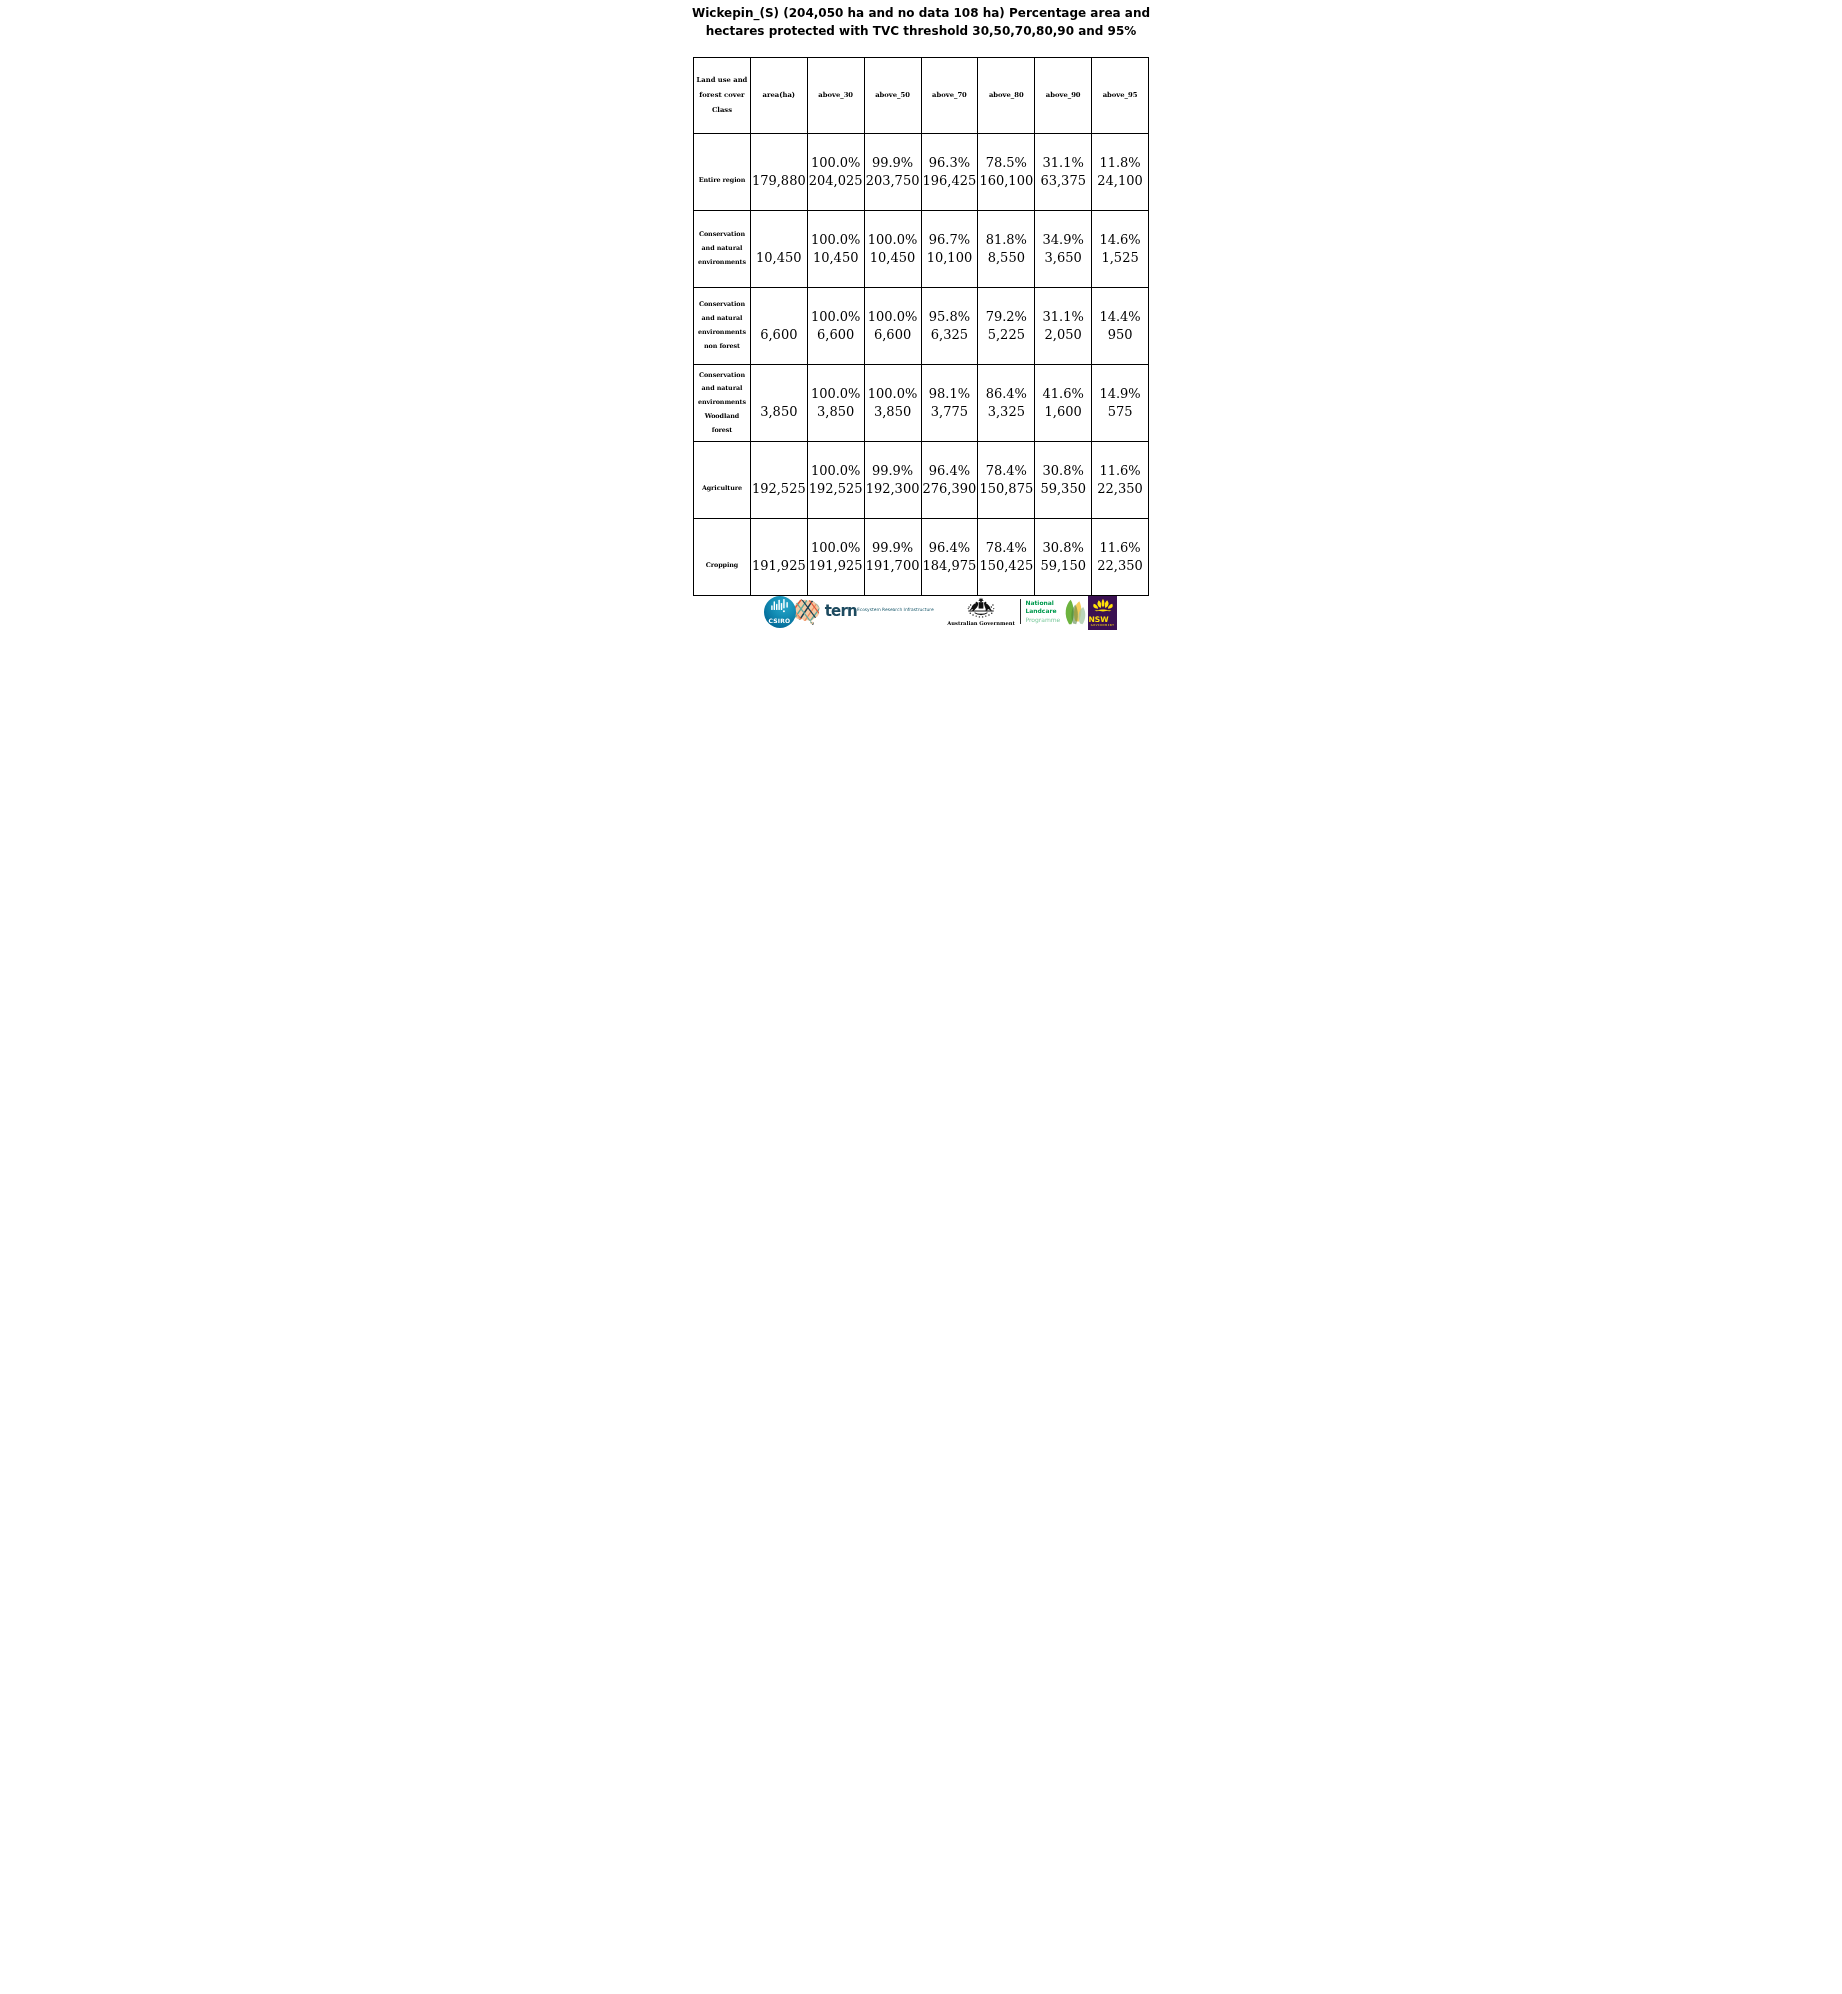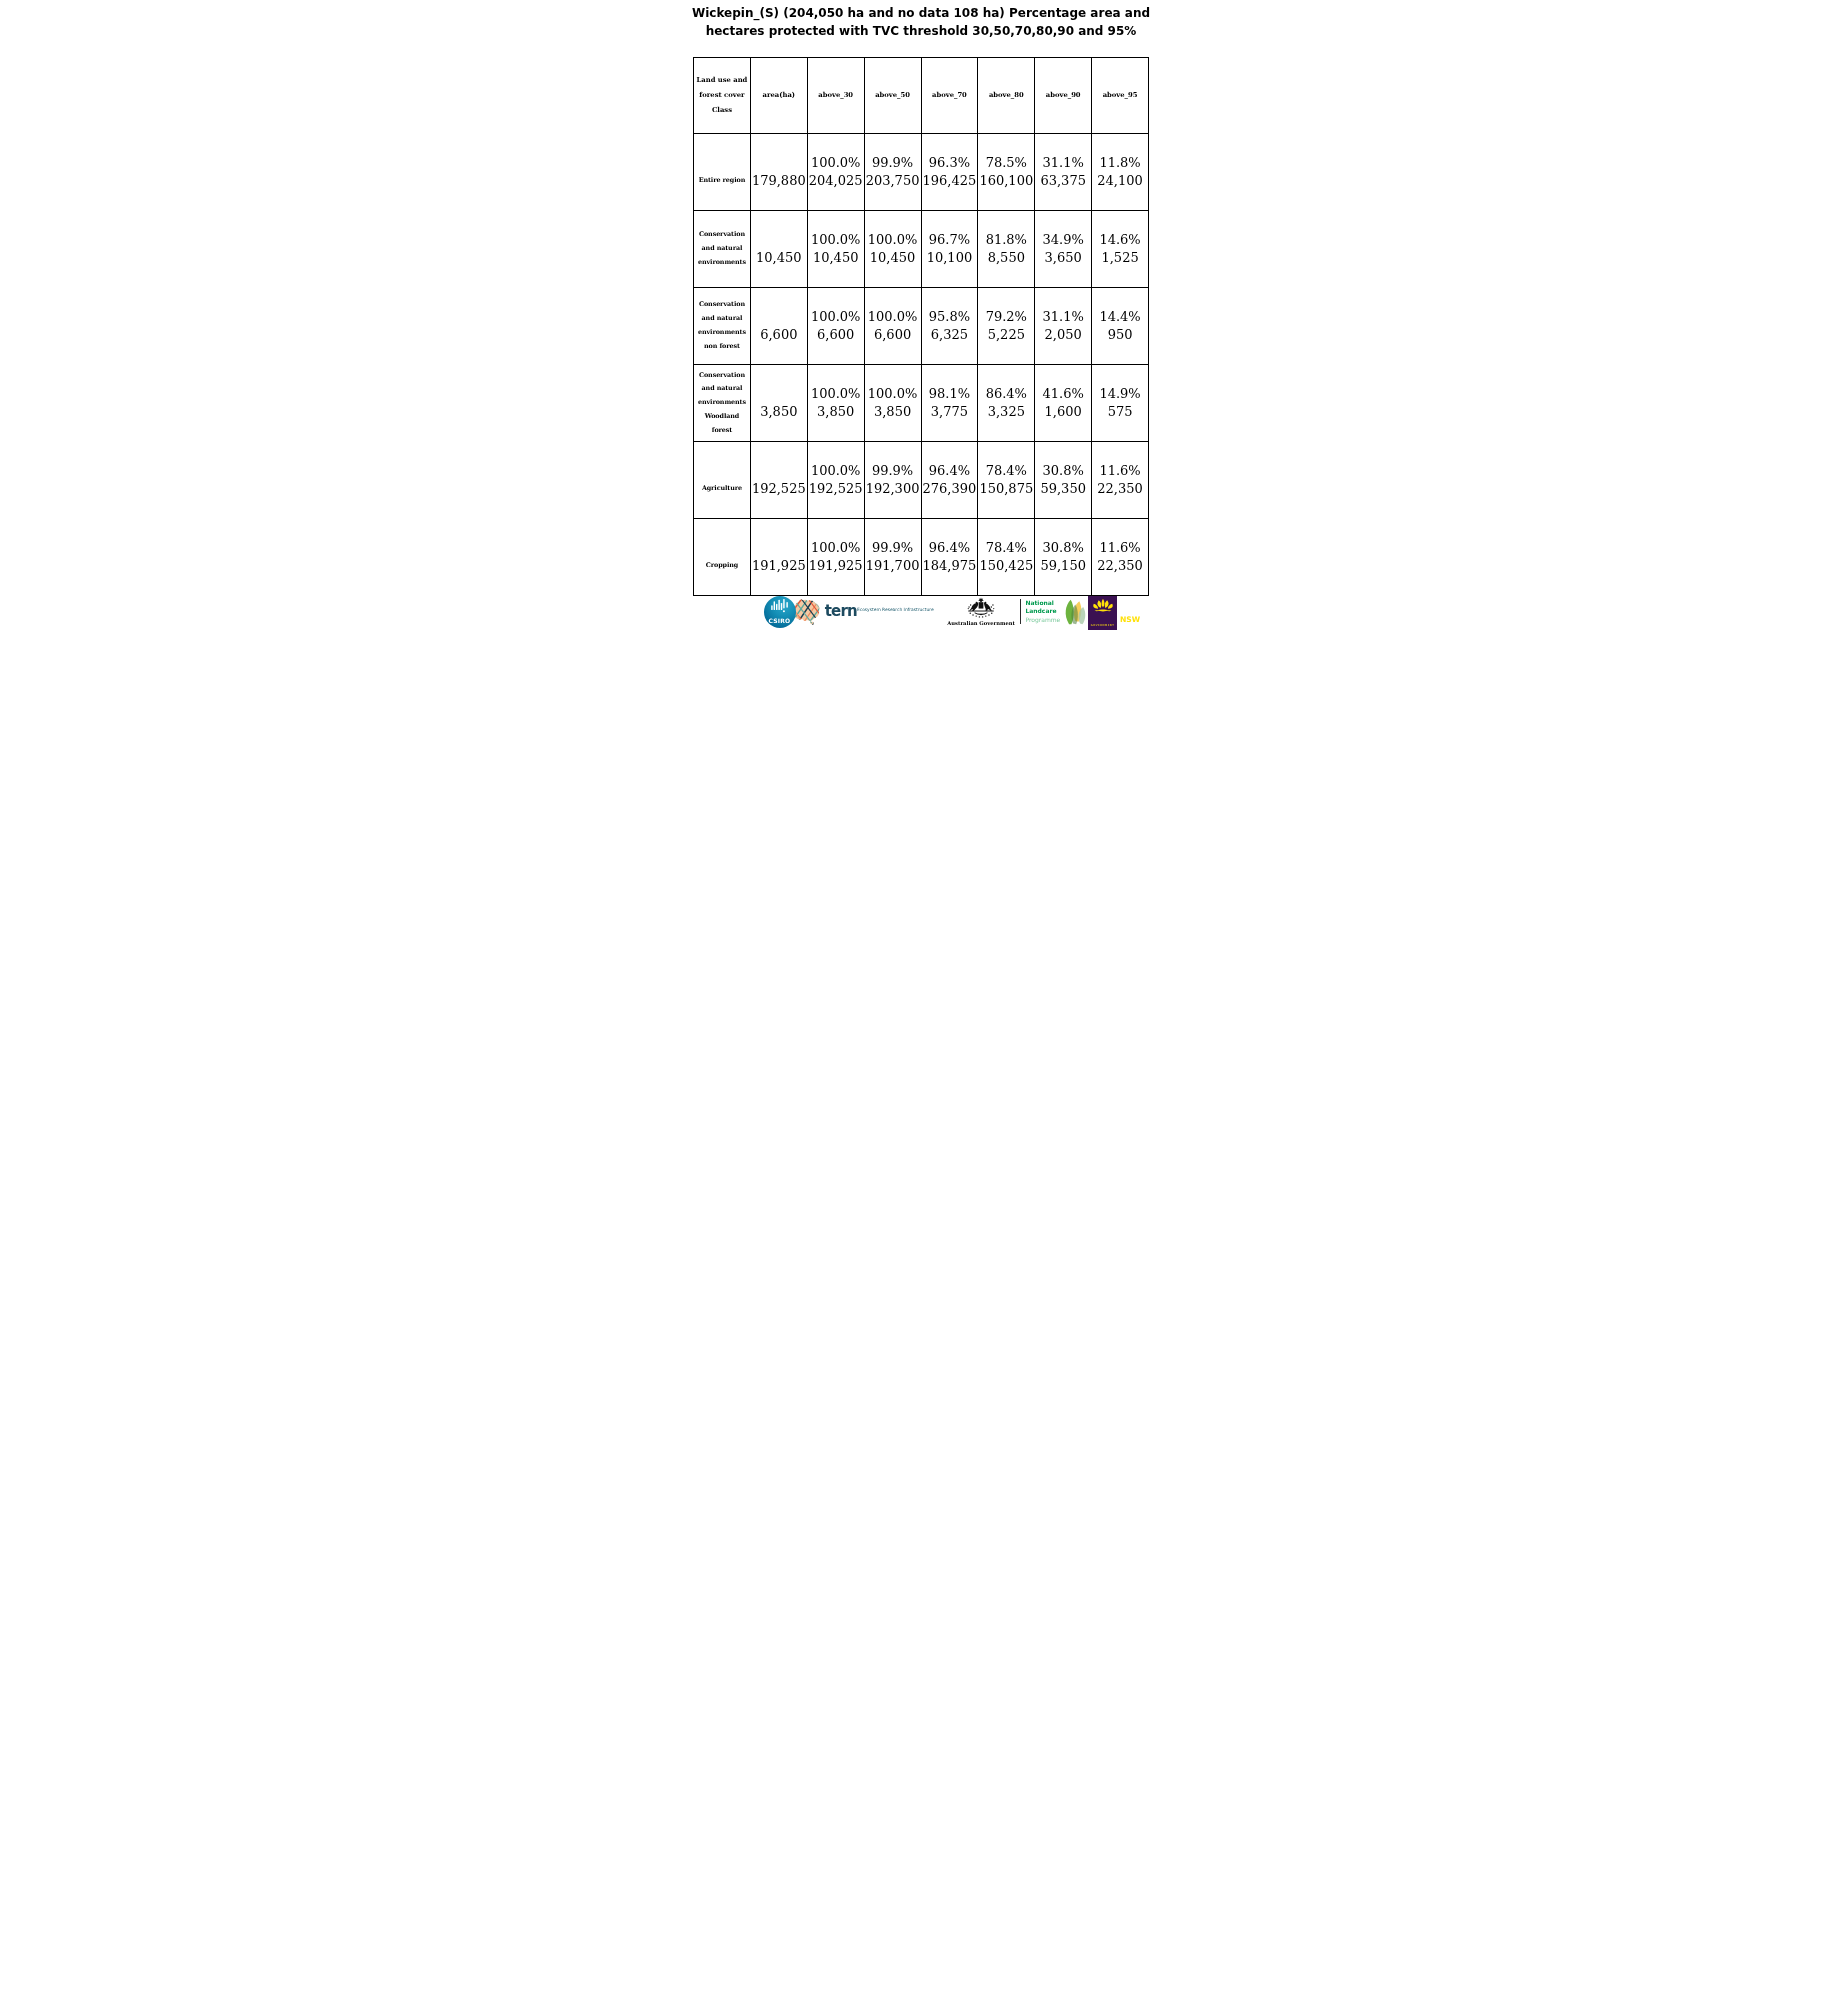--- a/index.html
+++ b/index.html
@@ -48,7 +48,7 @@
        background:#3b1152;position:relative;}
   .nsw svg{position:absolute;left:50%;top:2.4px;transform:translateX(-50%);}
   .nsw-acronym{position:absolute;left:0;right:8px;bottom:6.4px;text-align:center;color:#ffe10a;
-       font-family:"DejaVu Sans","Liberation Sans",sans-serif;font-weight:bold;font-size:7.6px;line-height:1;margin-left:32px;}
+       font-family:"DejaVu Sans","Liberation Sans",sans-serif;font-weight:bold;font-size:7.6px;line-height:1;}
   .nsw-label{position:absolute;left:0;right:0;bottom:2.8px;text-align:center;color:#ffe10a;
        font-family:"DejaVu Sans","Liberation Sans",sans-serif;font-size:2.6px;letter-spacing:0.5px;}
 </style>

